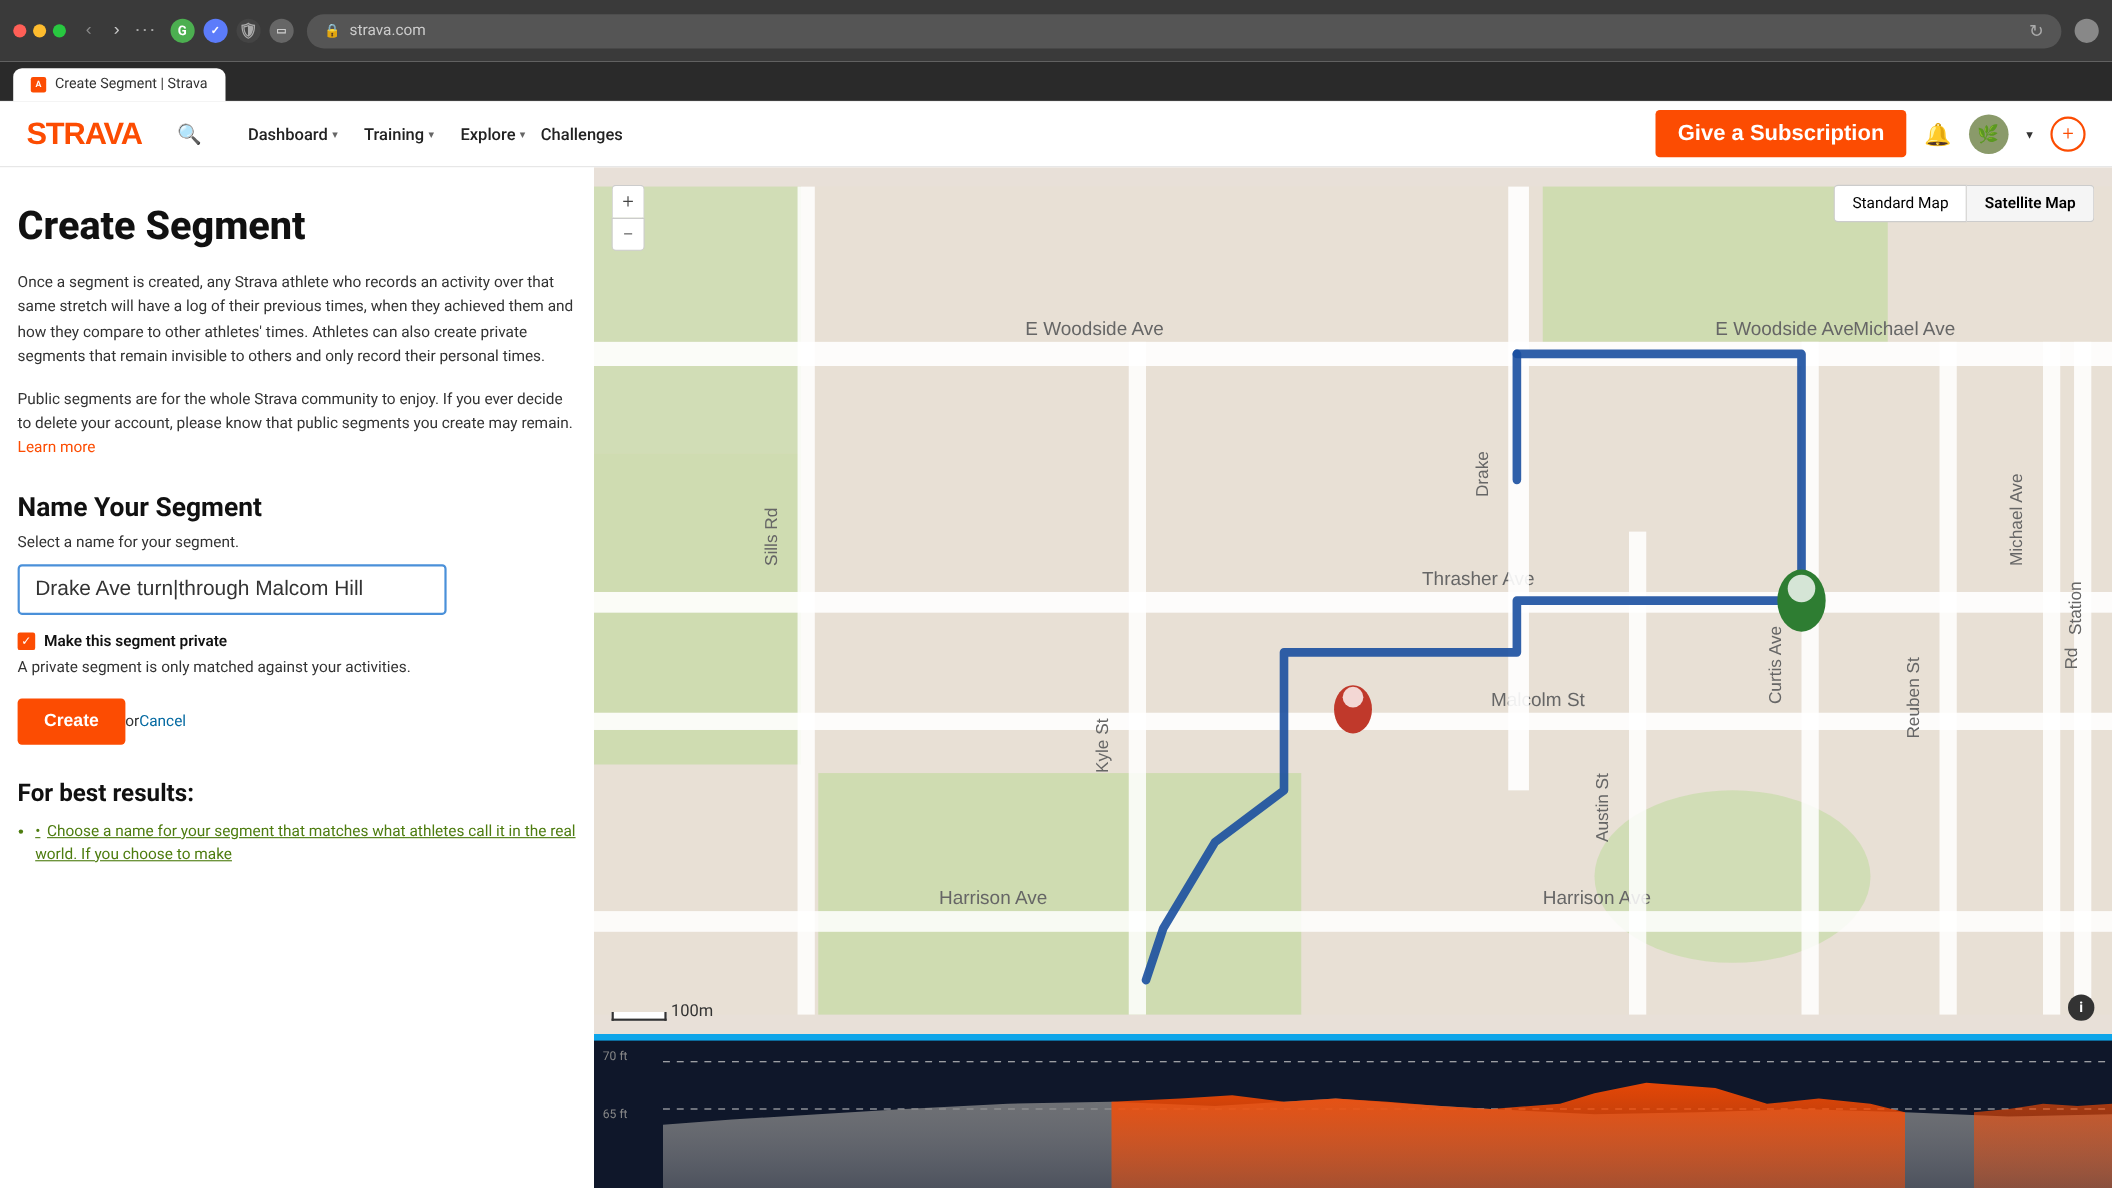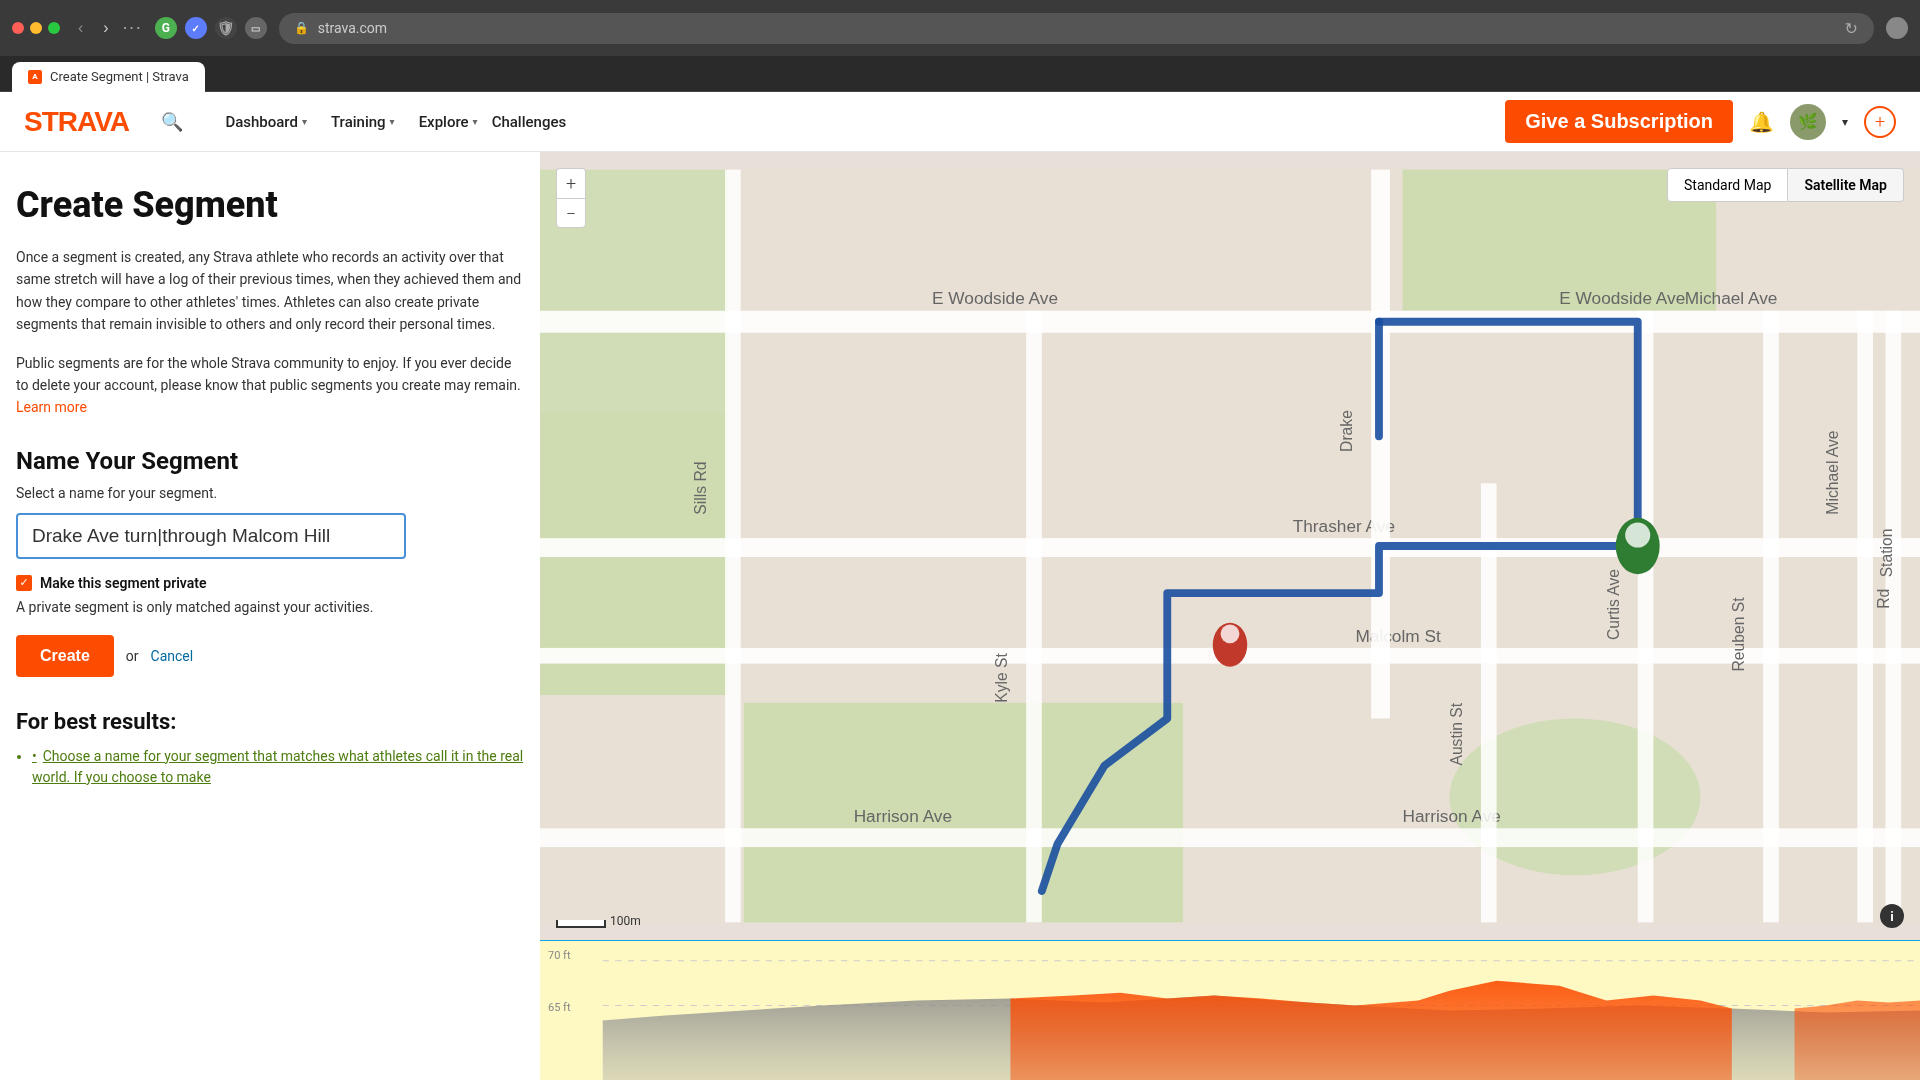--- a/index.html
+++ b/index.html
@@ -161,7 +161,7 @@
       font-size: 14px; color: #333; margin-bottom: 20px;
     }
     .actions-row {
-      display: flex; align-items: center; gap: 12px; margin-bottom: 32px;
+      display: flex; align-items: center; margin-bottom: 32px;
     }
     .create-btn {
       background: #FC4C02; color: white; border: none; border-radius: 4px;

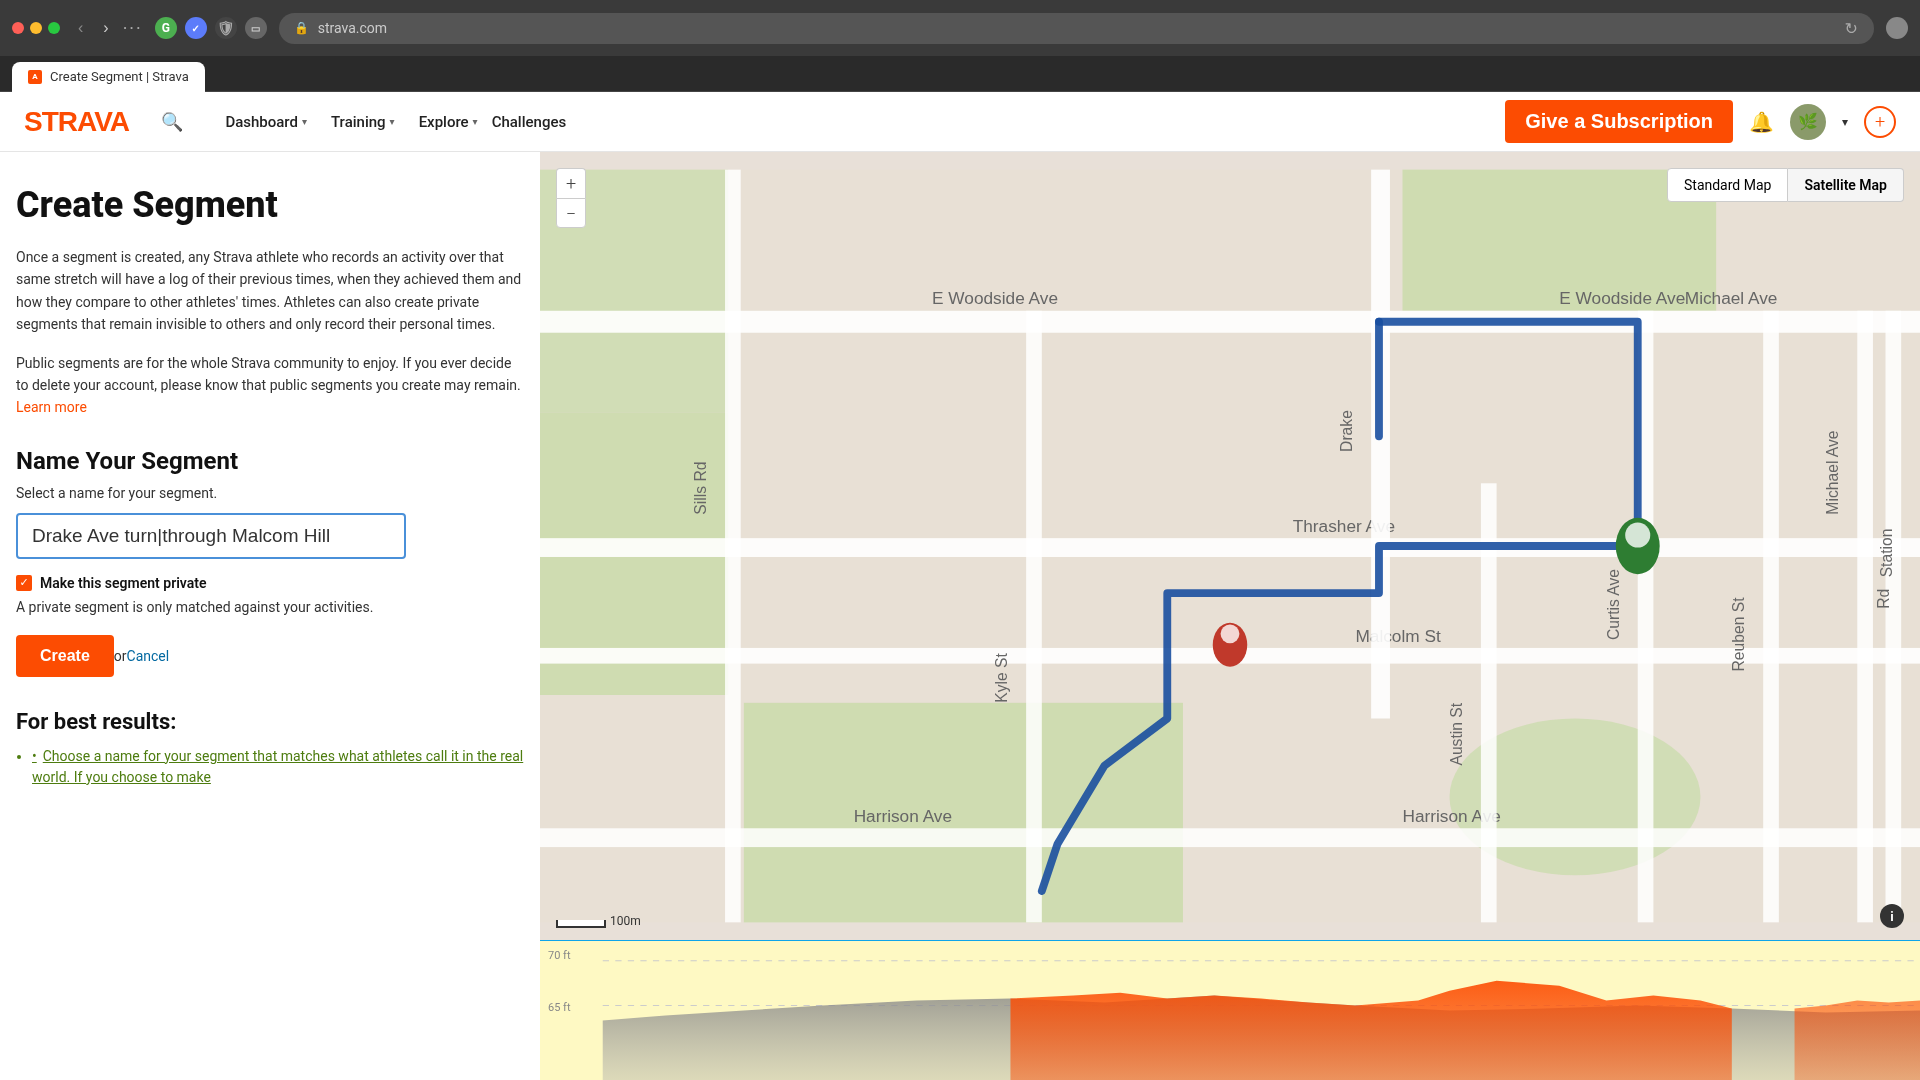--- a/index.html
+++ b/index.html
@@ -219,7 +219,7 @@
       position: absolute; bottom: 12px; left: 16px; z-index: 10;
       display: flex; align-items: flex-end; gap: 0;
     }
-    .scale-label { font-size: 12px; color: #333; margin-left: 4px; }
+    .scale-label { font-size: 15px; color: #333; margin-left: 4px; }
     .info-btn {
       position: absolute; bottom: 12px; right: 16px; z-index: 10;
       width: 24px; height: 24px; background: #333; border-radius: 50%;

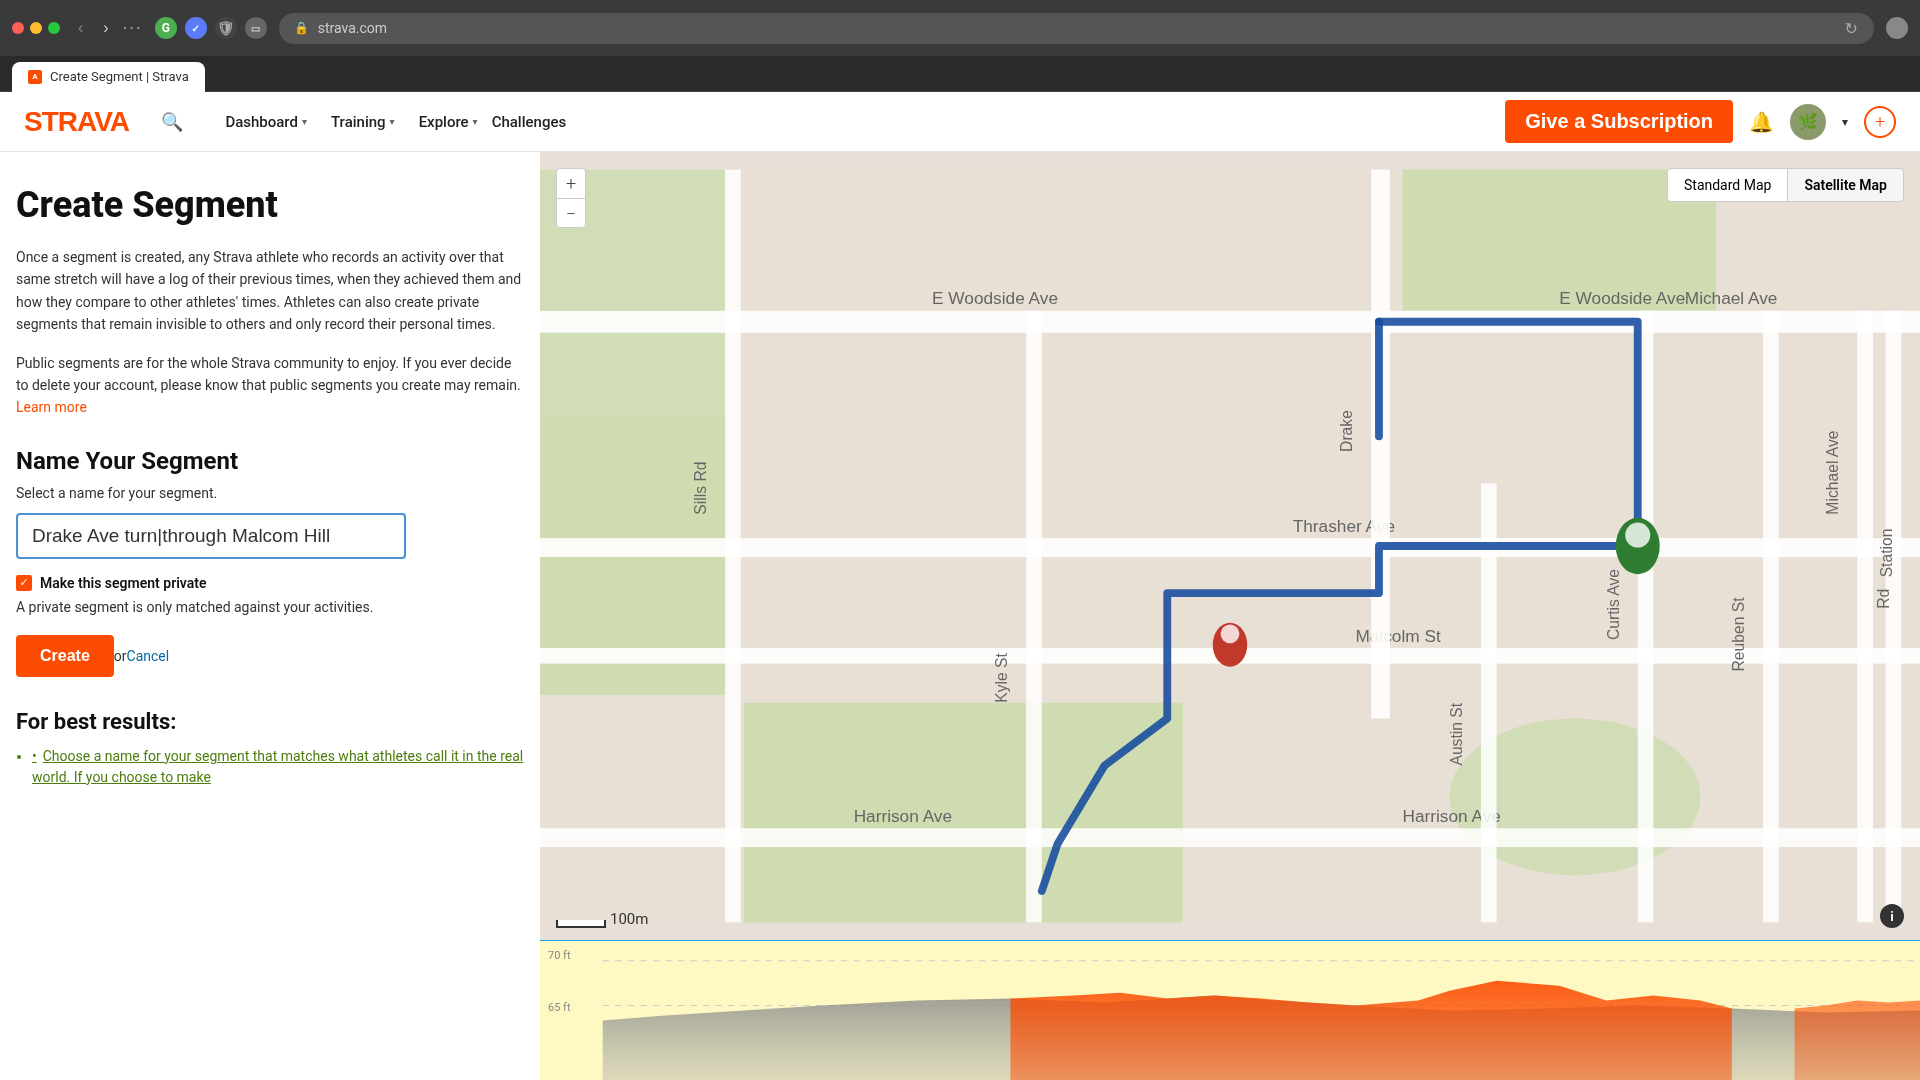--- a/index.html
+++ b/index.html
@@ -235,8 +235,8 @@
     
     .elevation-chart {
       height: 140px;
-      background: #fef9c3;
-      border-top: 1px solid #0ea5e9;
+      background: #0f172a;
+      border-top: 6px solid #0ea5e9;
       position: relative;
       overflow: hidden;
     }

